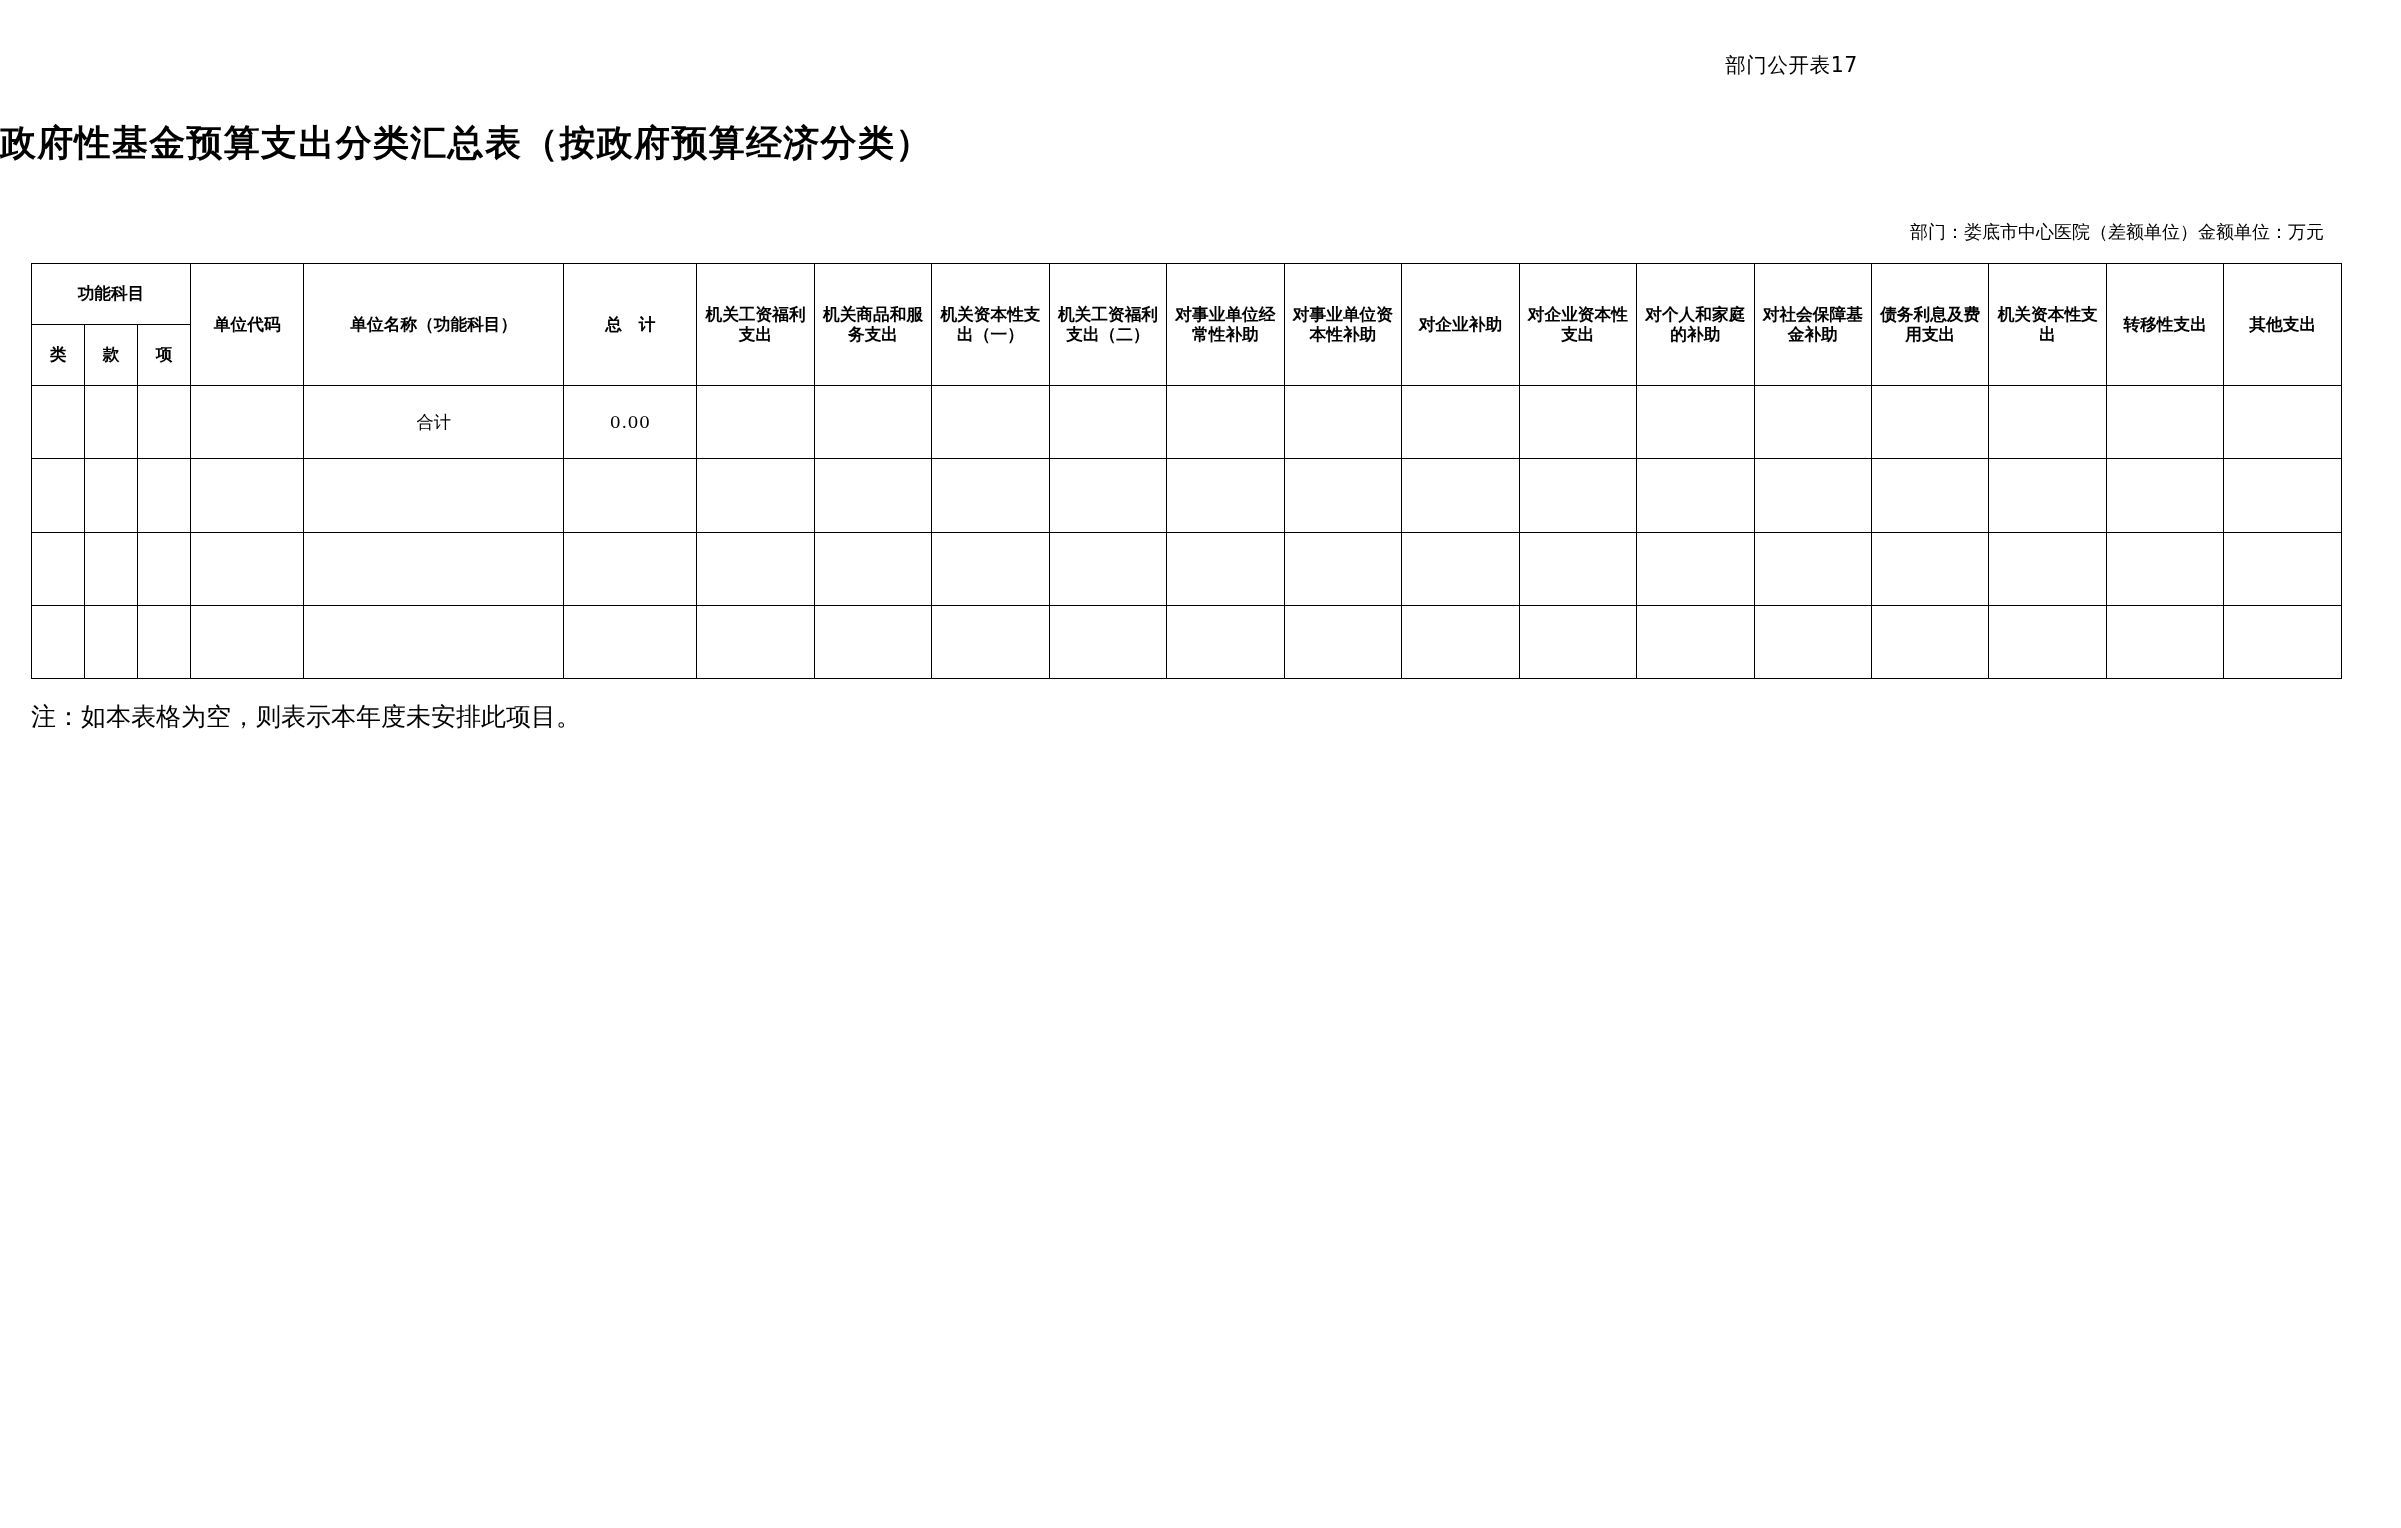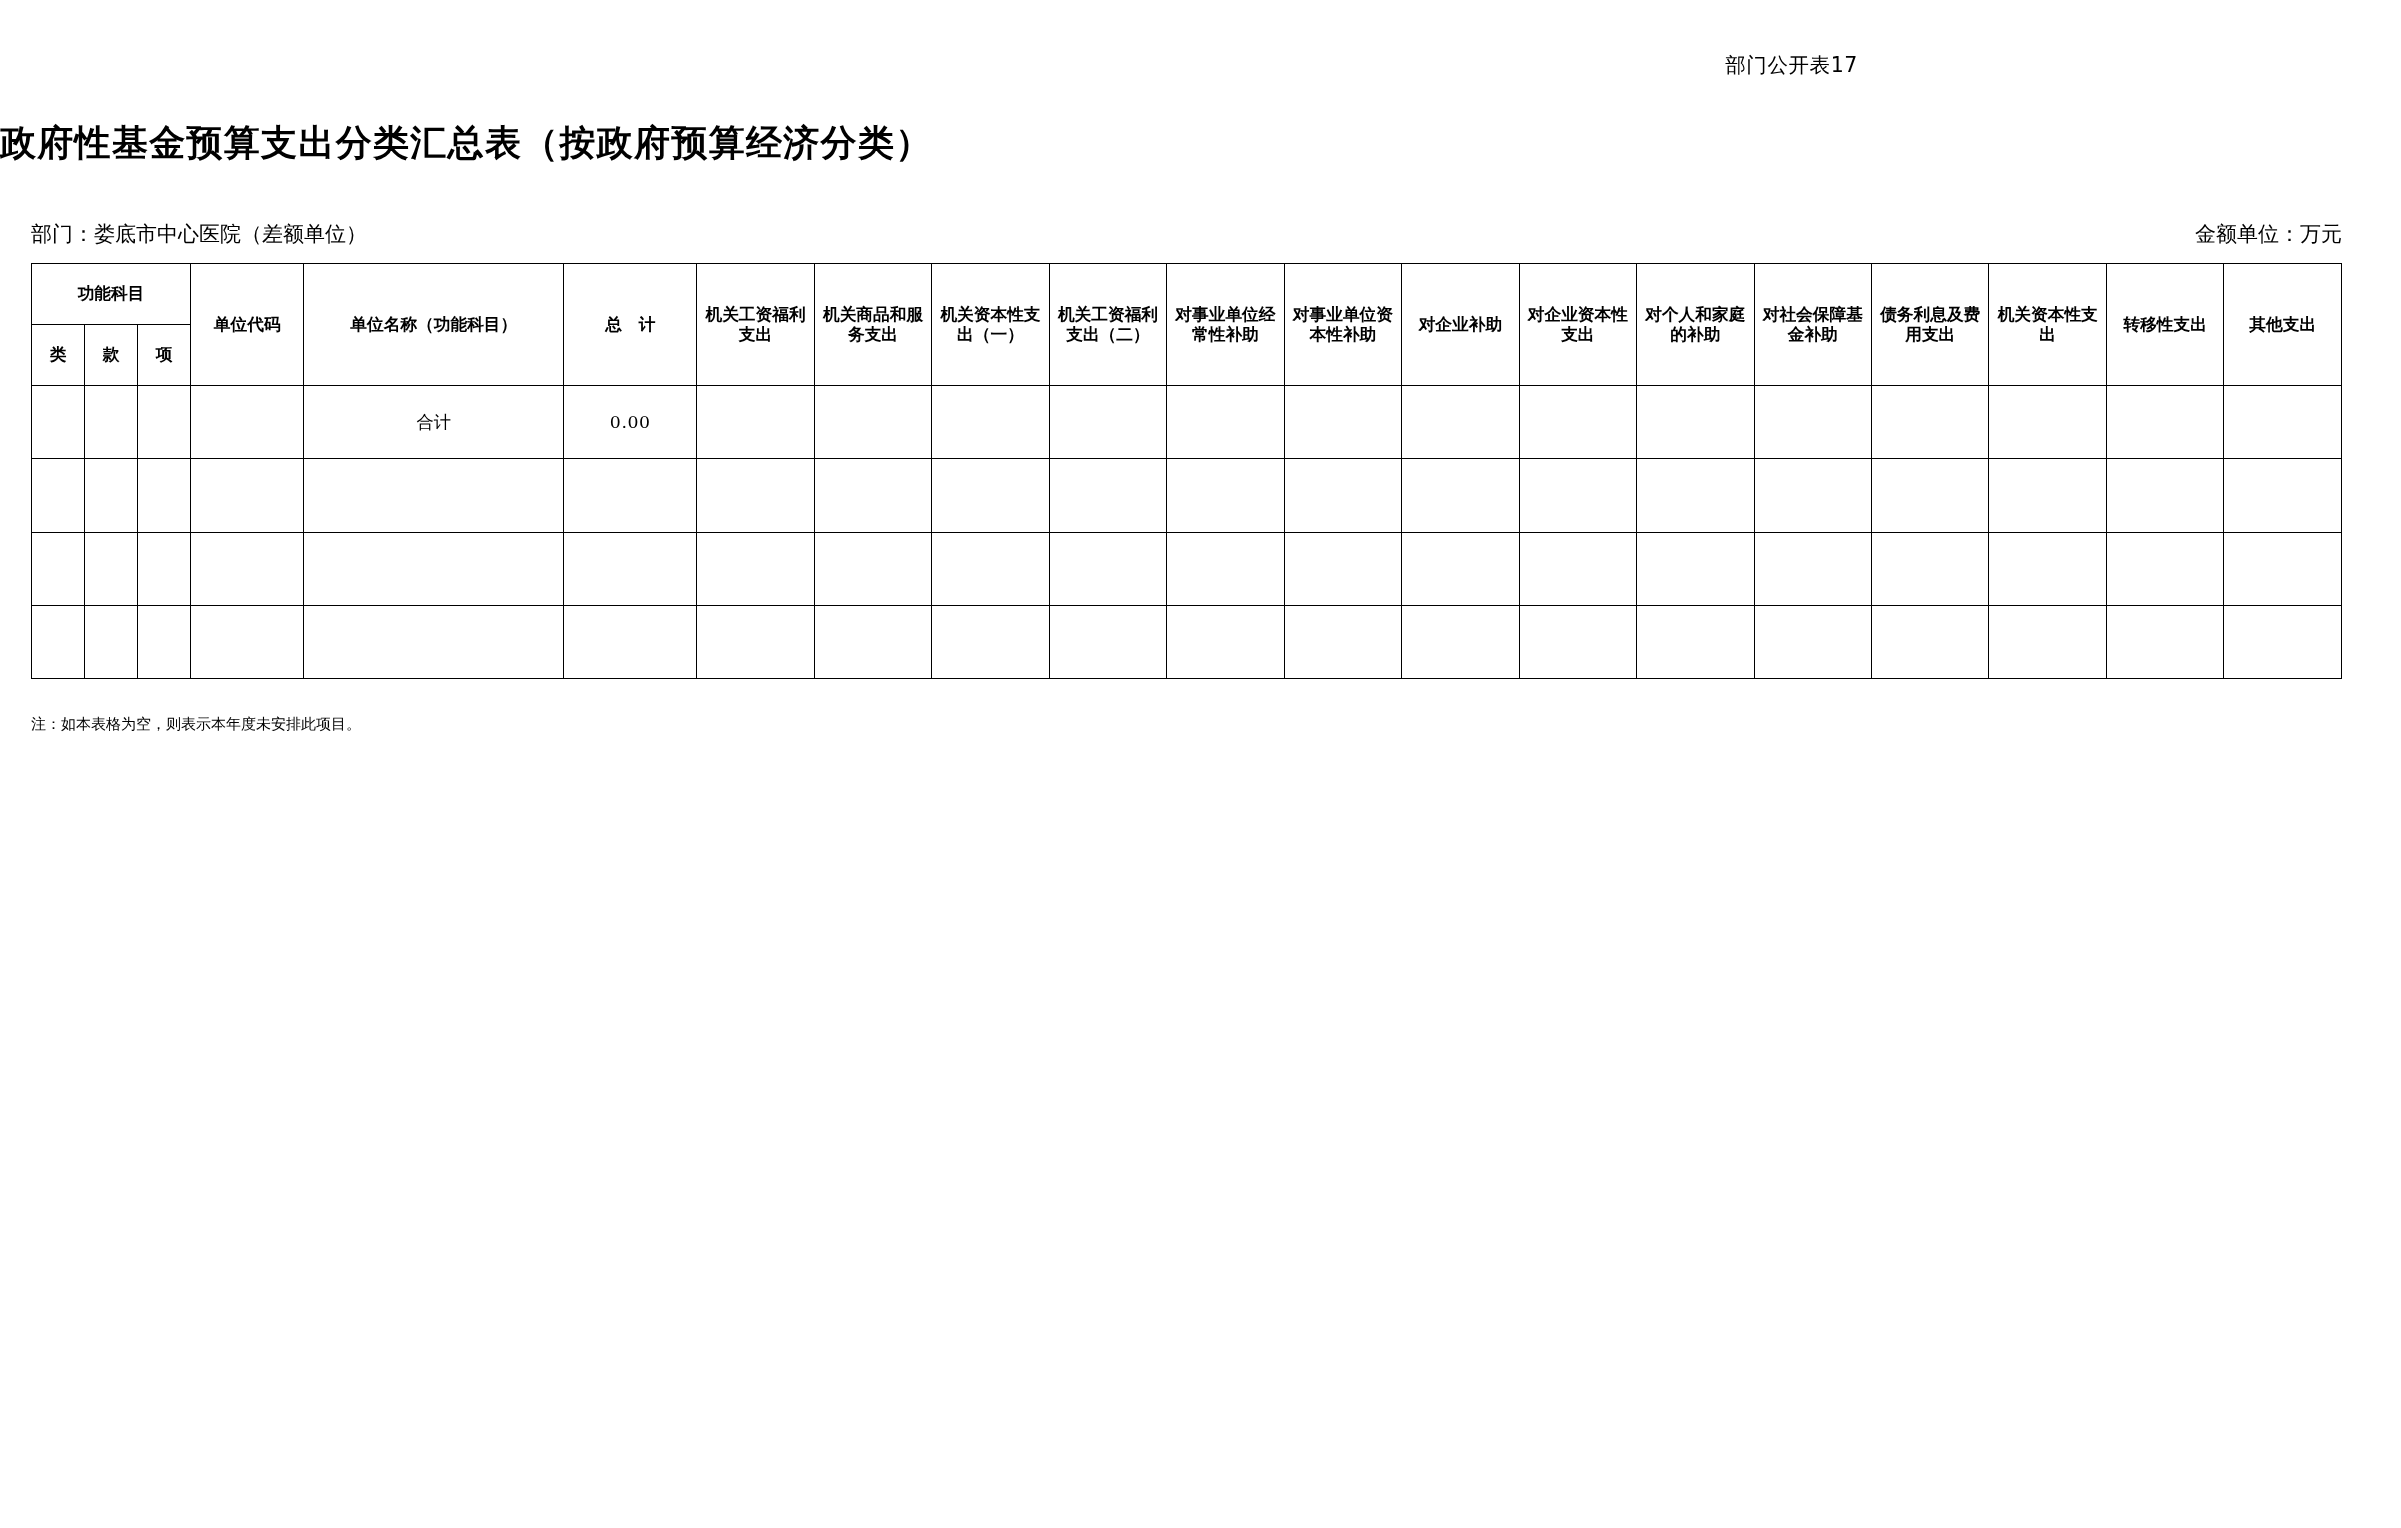--- a/index.html
+++ b/index.html
@@ -43,11 +43,11 @@
   .meta-row {
     position: absolute;
     top: 220px;
-    left: 31px;
+    left: 13px;
     width: 2311px;
     display: flex;
-    justify-content: space-between;
-    font-size: 21px;
+    justify-content: flex-end;
+    font-size: 18px;
     font-family: "DejaVu Sans", "Liberation Sans", sans-serif;
   }
   .meta-left { white-space: nowrap; }

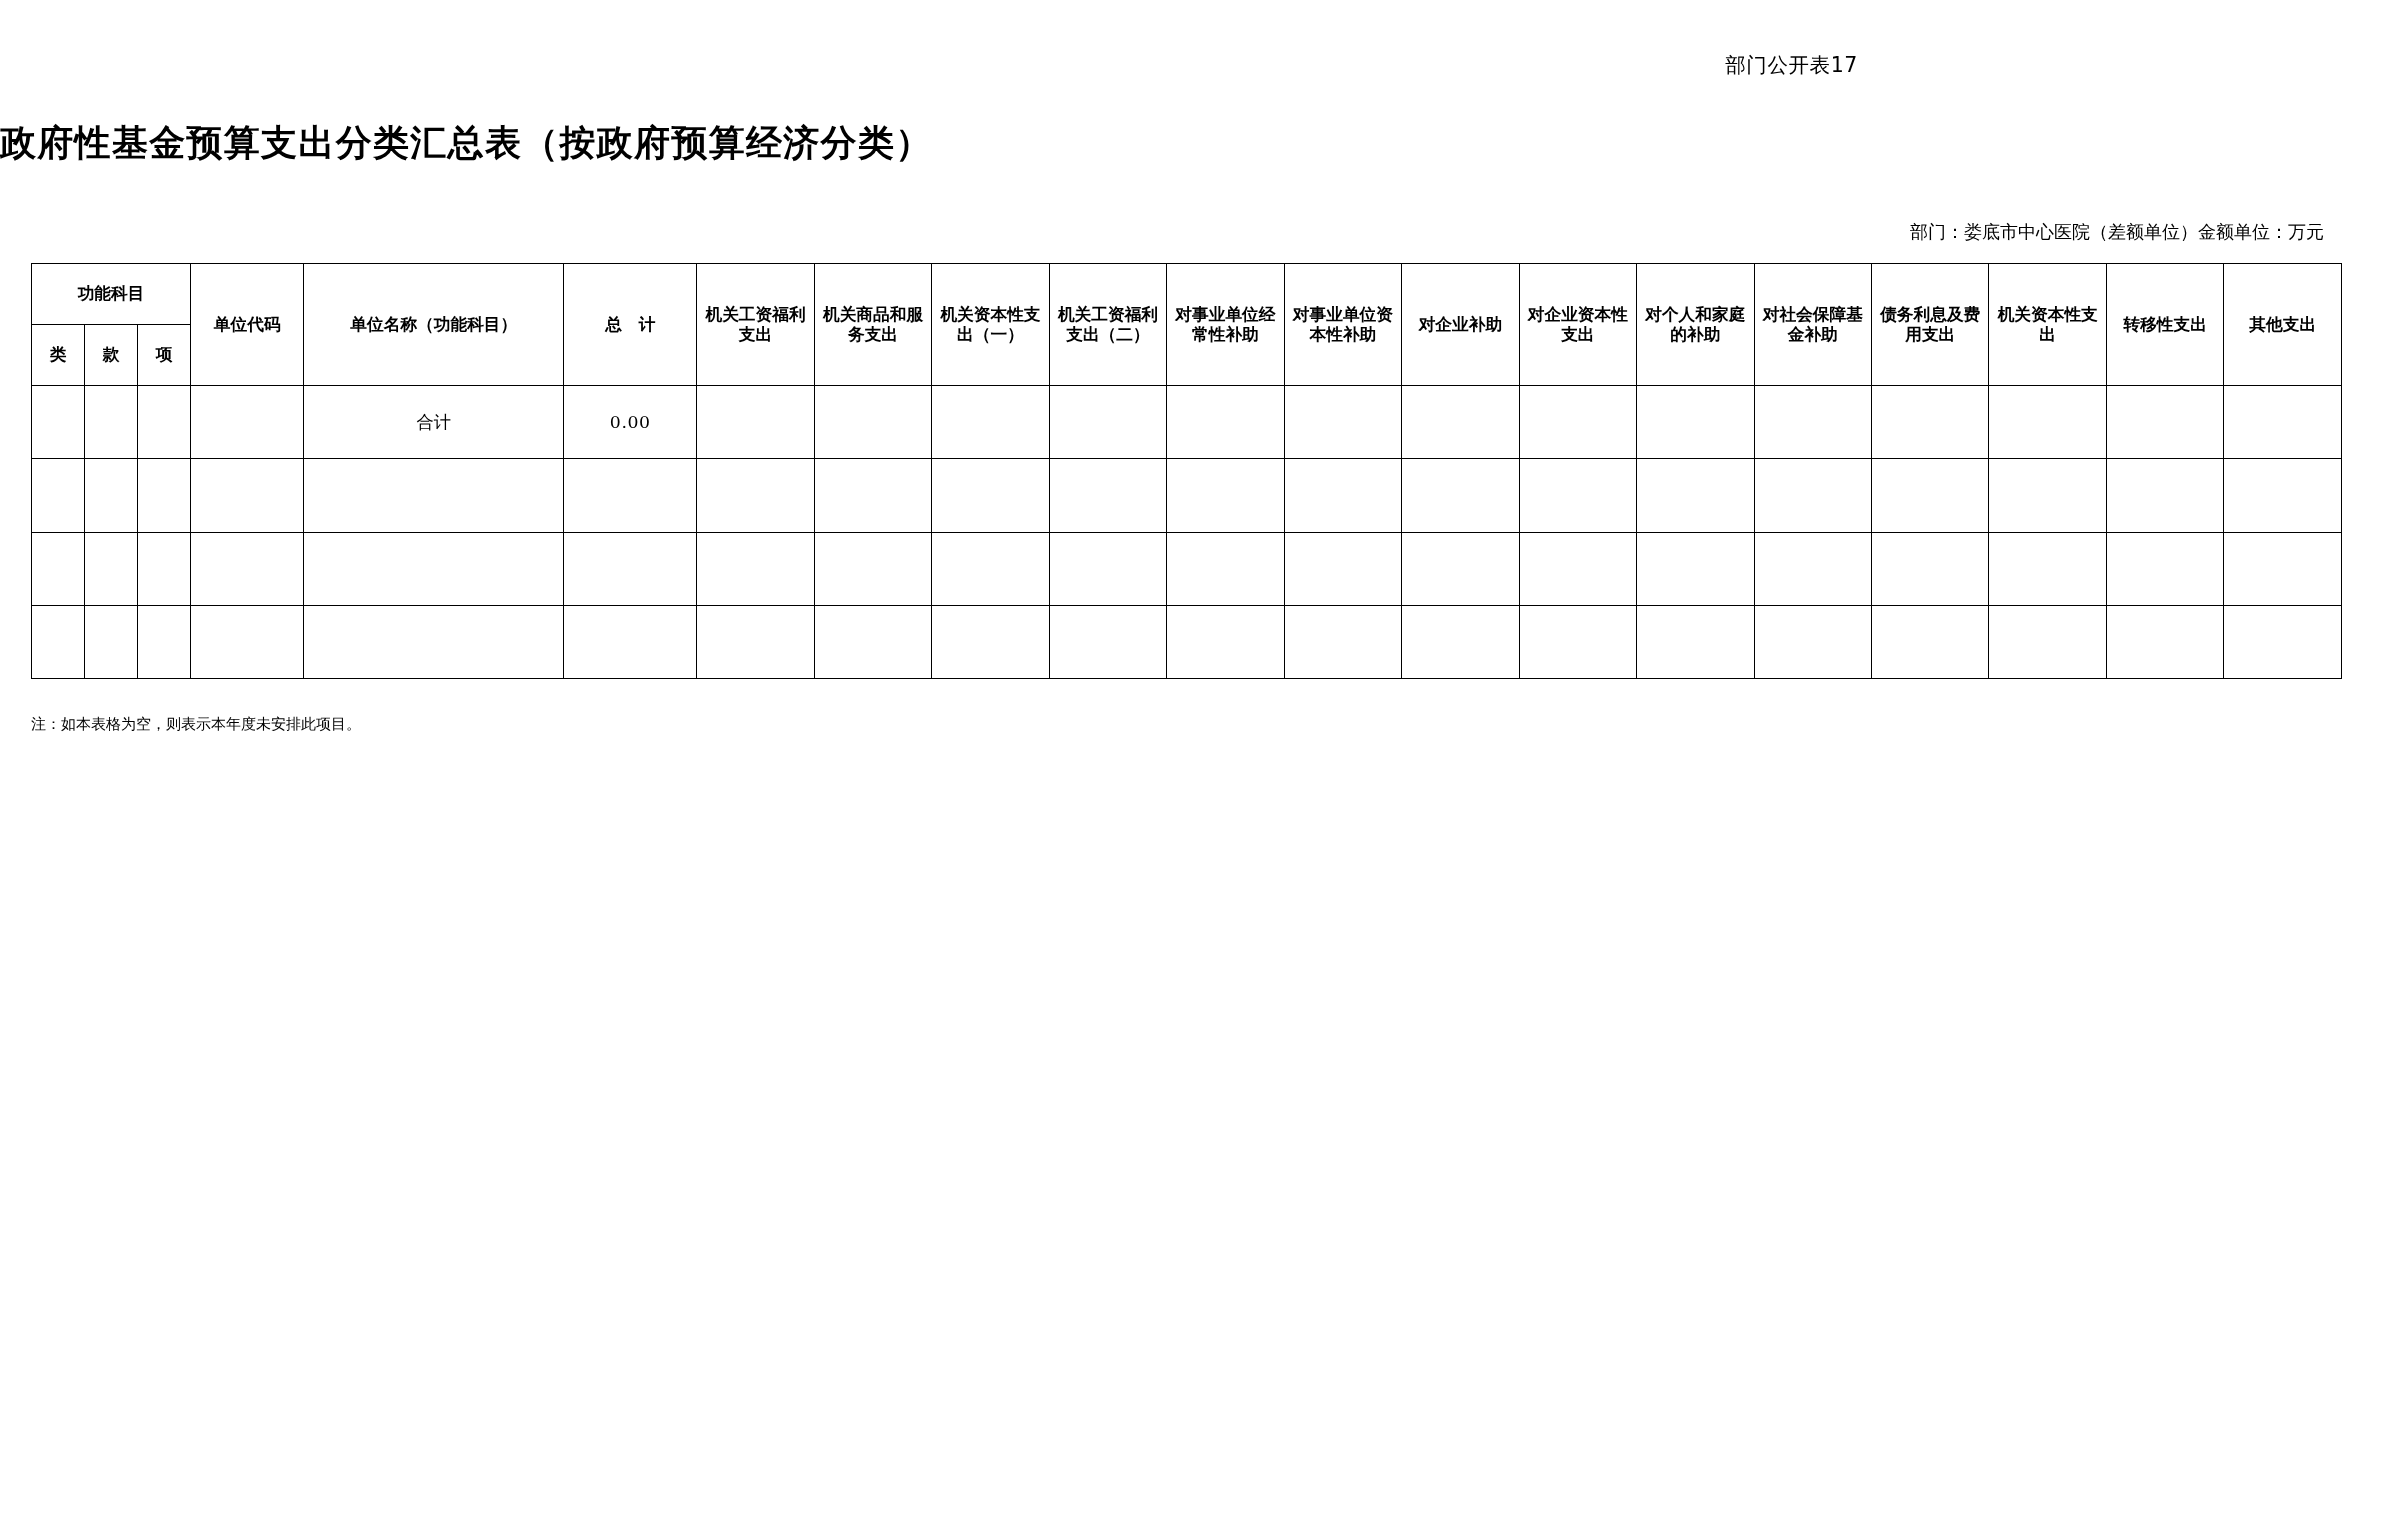--- a/index.html
+++ b/index.html
@@ -97,9 +97,8 @@
     position: absolute;
     top: 700px;
     left: 31px;
-    font-size: 15px;
-    font-family: "DejaVu Sans", "Liberation Sans", sans-serif;
-    margin-top: 15px;
+    font-size: 25px;
+    font-family: "DejaVu Sans", "Liberation Sans", sans-serif;
   }
   
   col.c-lei { width: 51px; }

